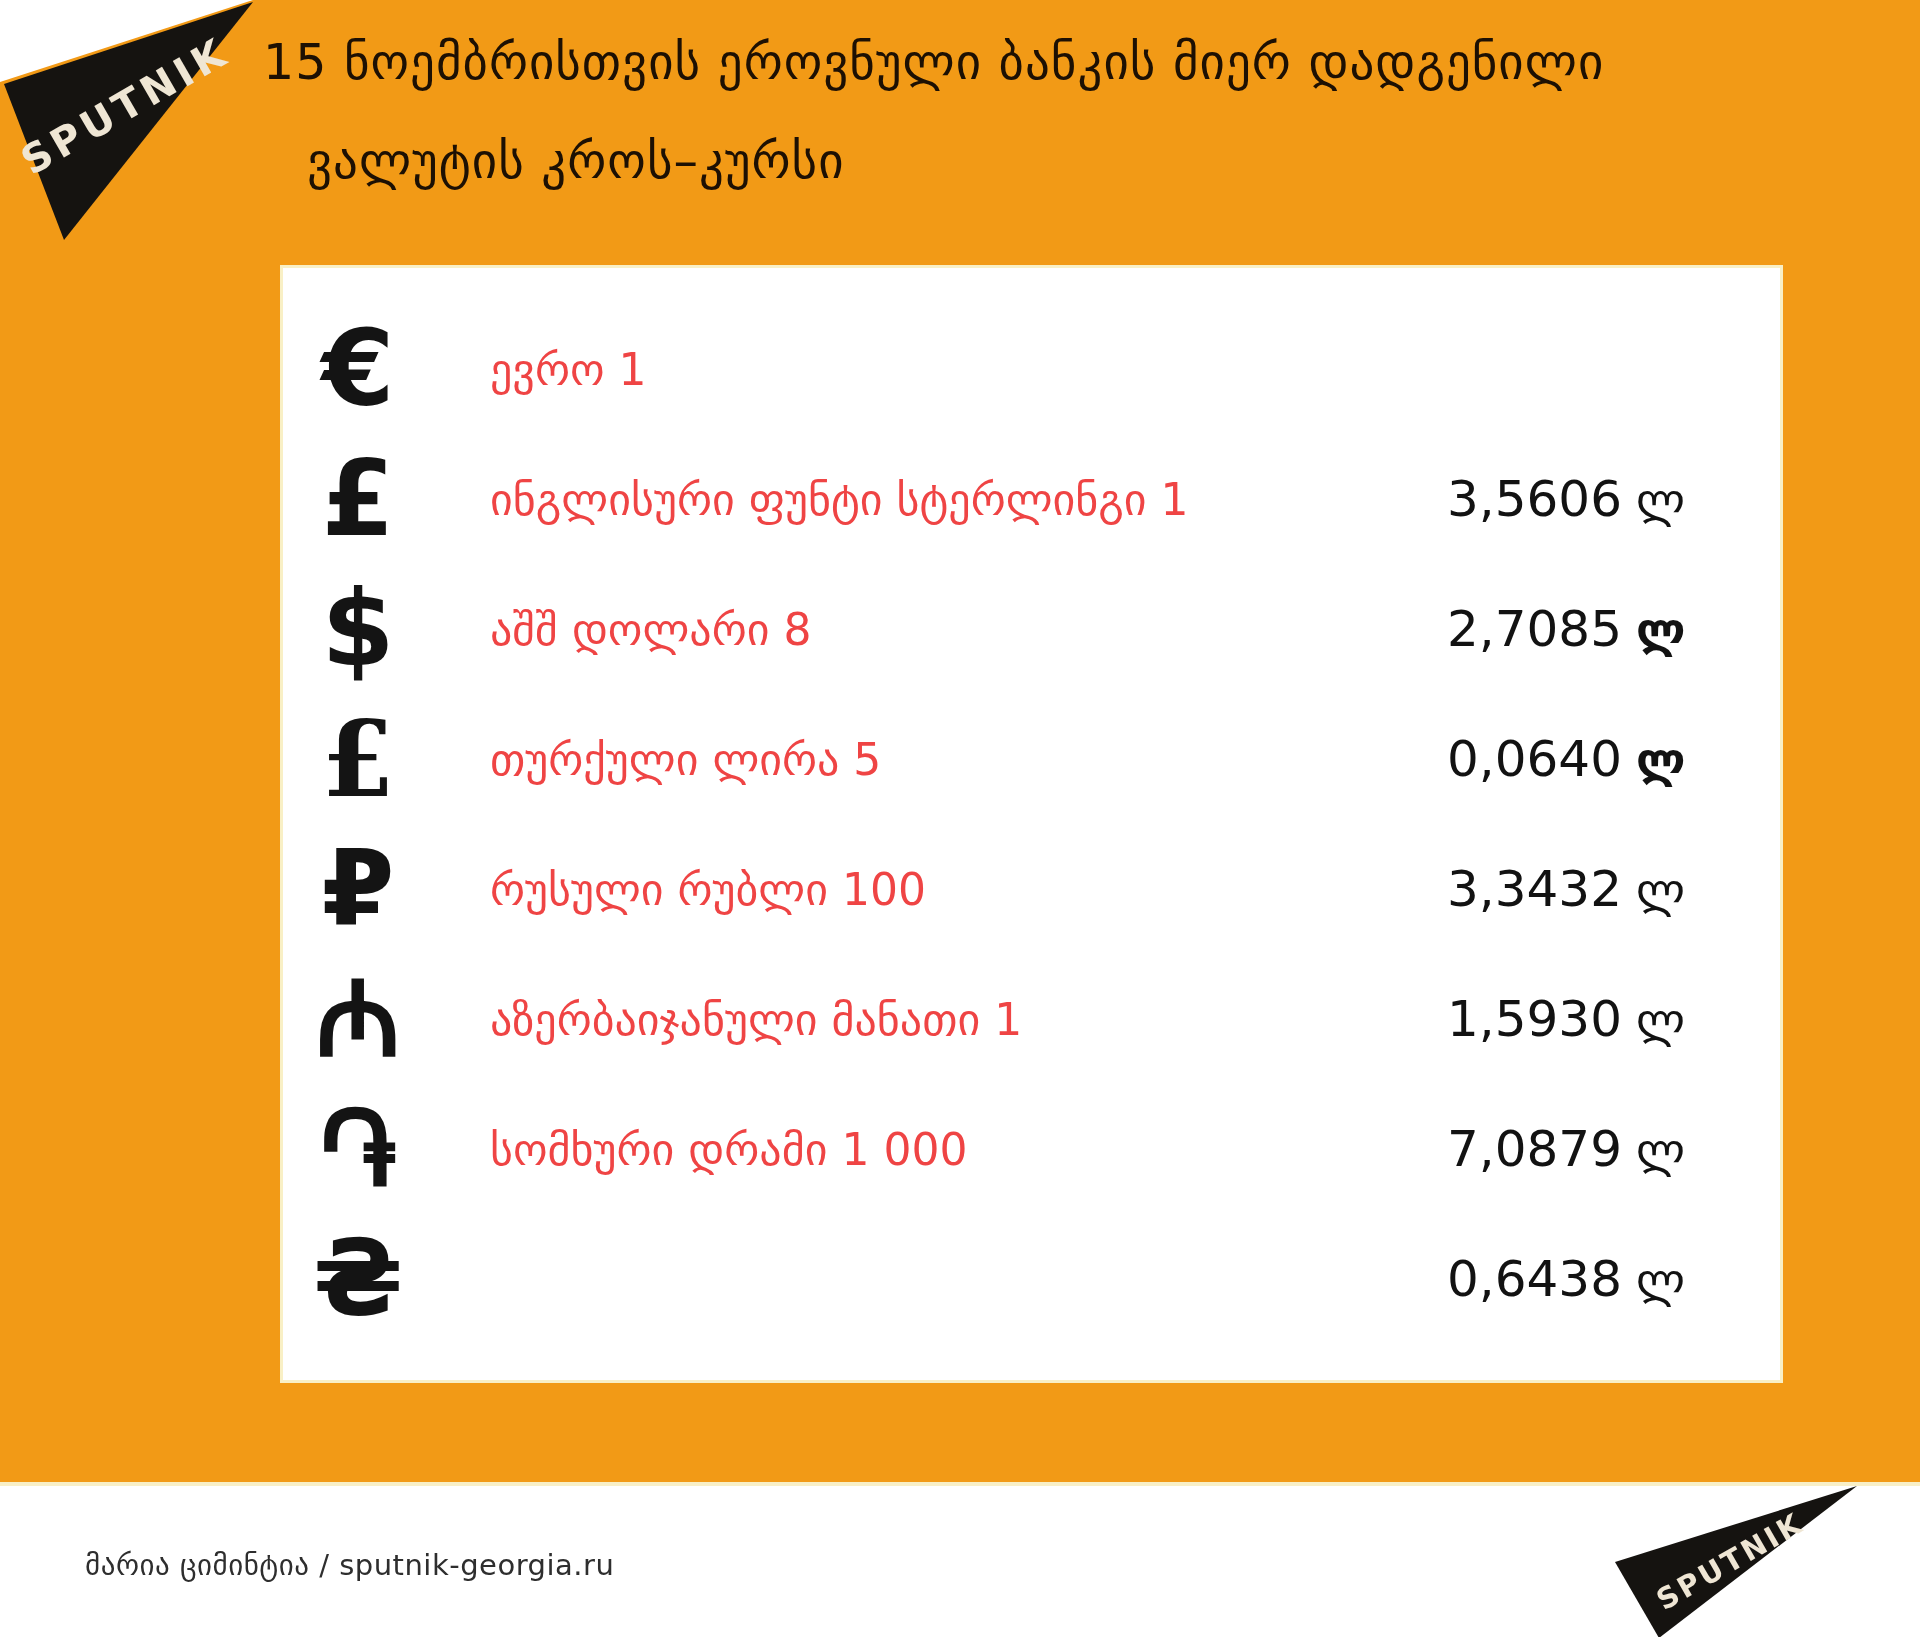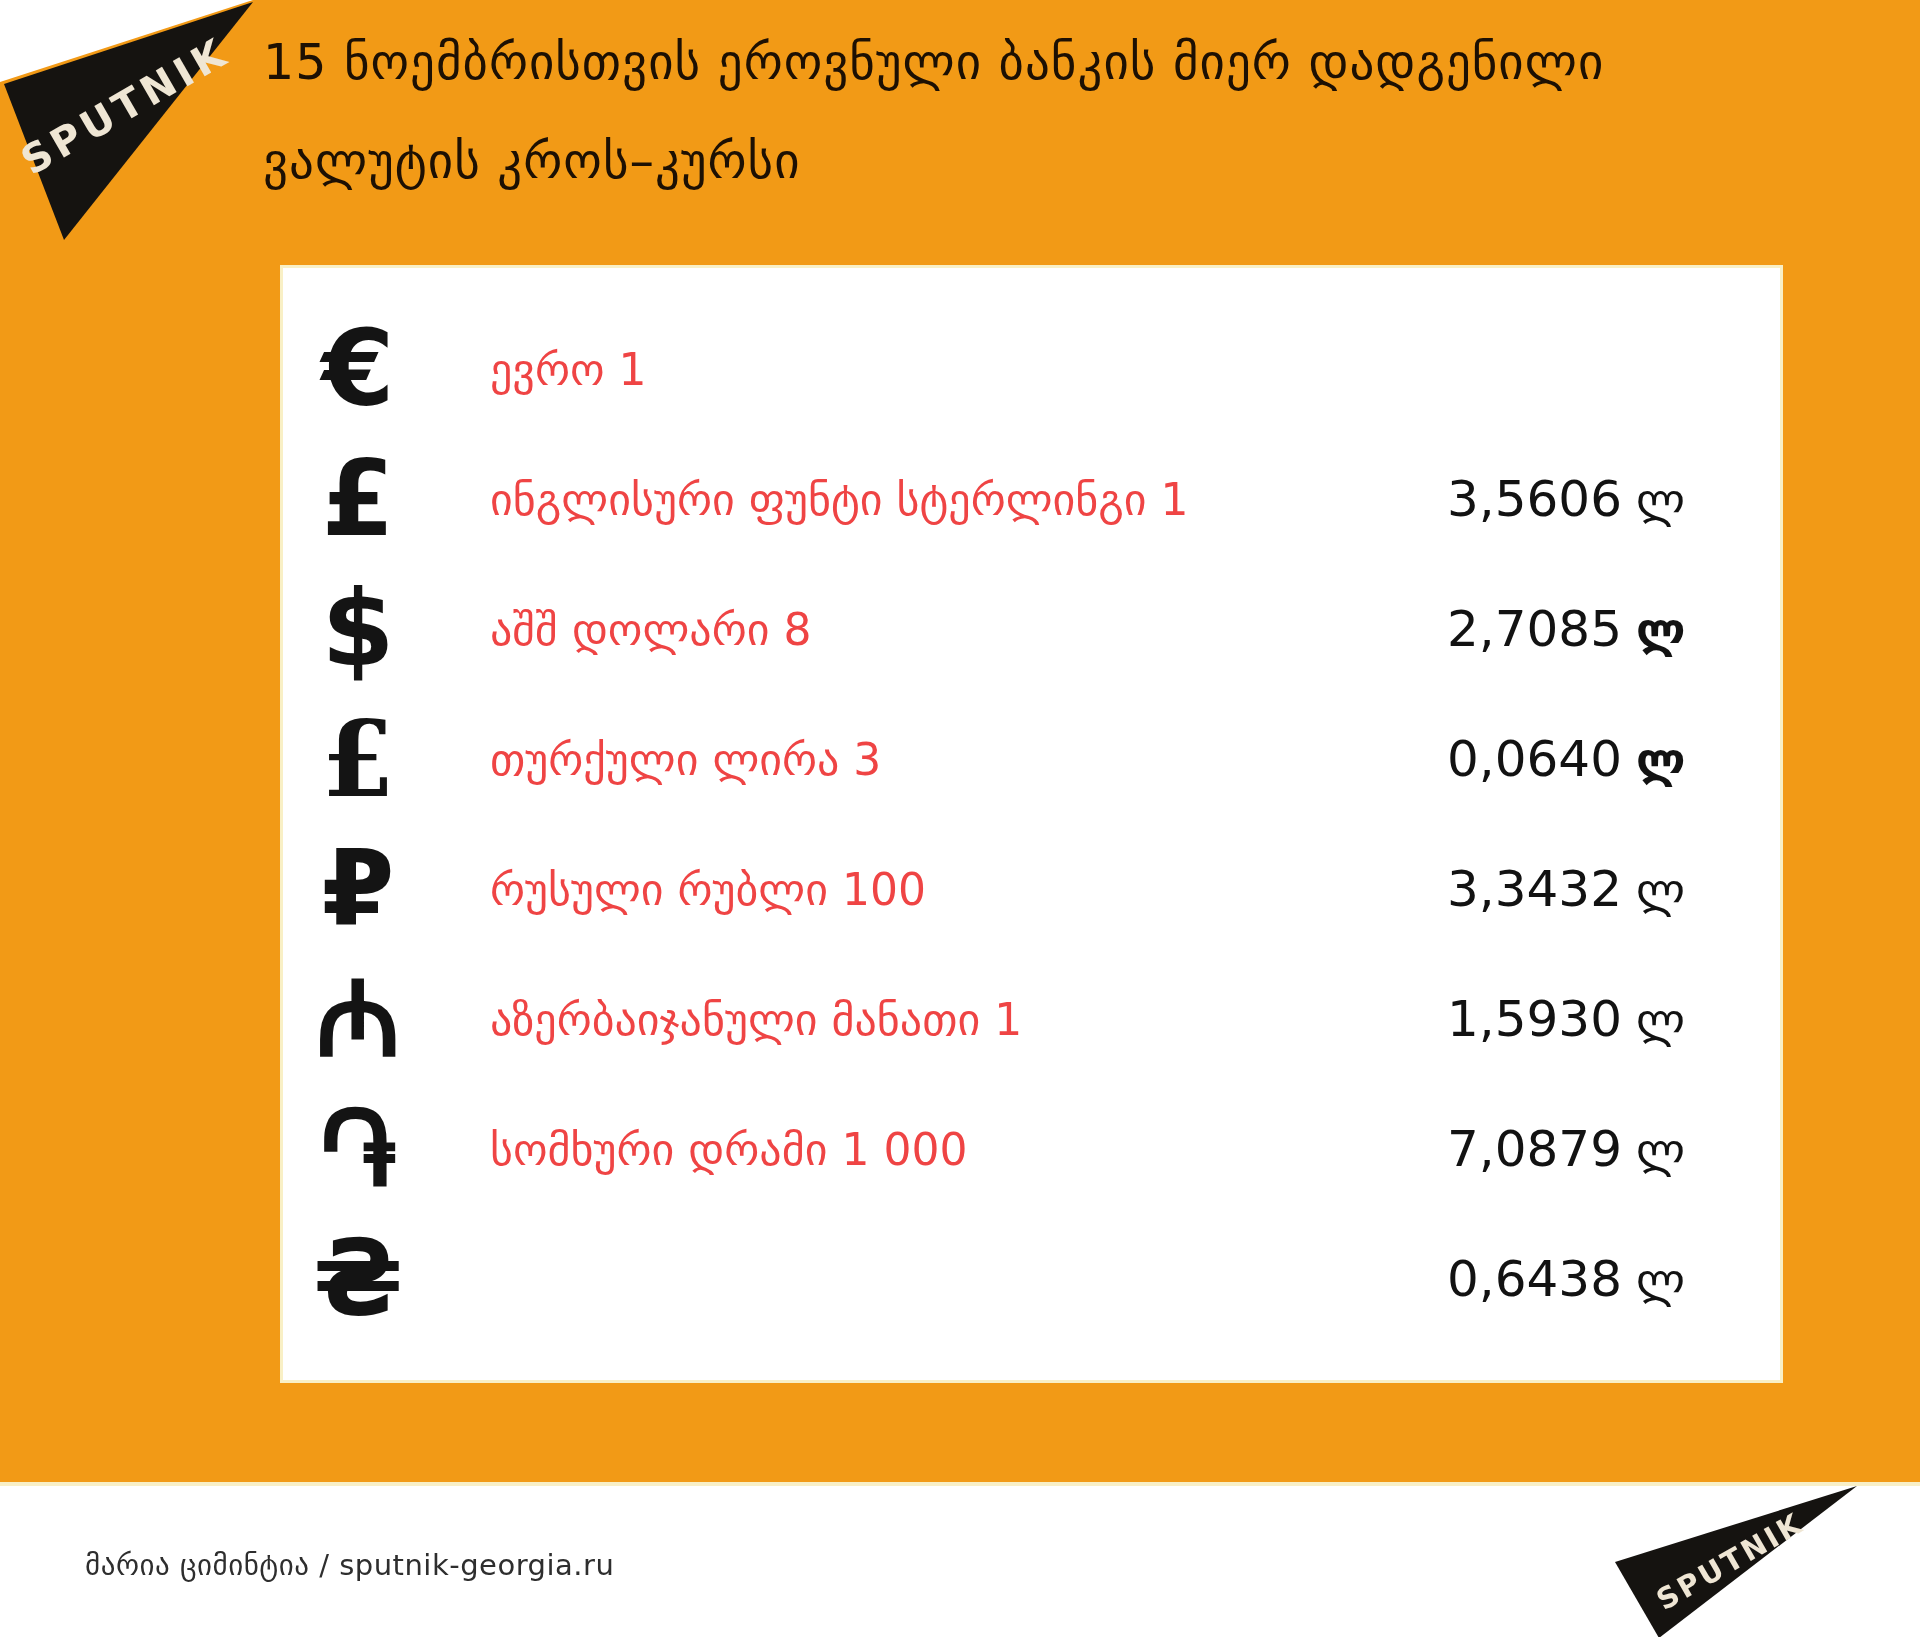--- a/index.html
+++ b/index.html
@@ -9,7 +9,7 @@
   .logo-tl{position:absolute;left:0;top:0;width:270px;height:245px;}
   .title{position:absolute;left:263px;top:34px;color:#1D1003;font-size:49px;letter-spacing:1px;}
   .title .line1{white-space:nowrap;}
-  .title .line2{margin-top:42px;white-space:nowrap;}
+  .title .line2{margin-top:42px;white-space:nowrap;margin-left:44px;}
   .card{position:absolute;left:283px;top:268px;width:1497px;height:1112px;background:#ffffff;
         box-shadow:0 0 0 3px #F9F0C6; box-sizing:border-box;
         display:flex;flex-direction:column;justify-content:space-between;padding:38px 0 38px 0;}

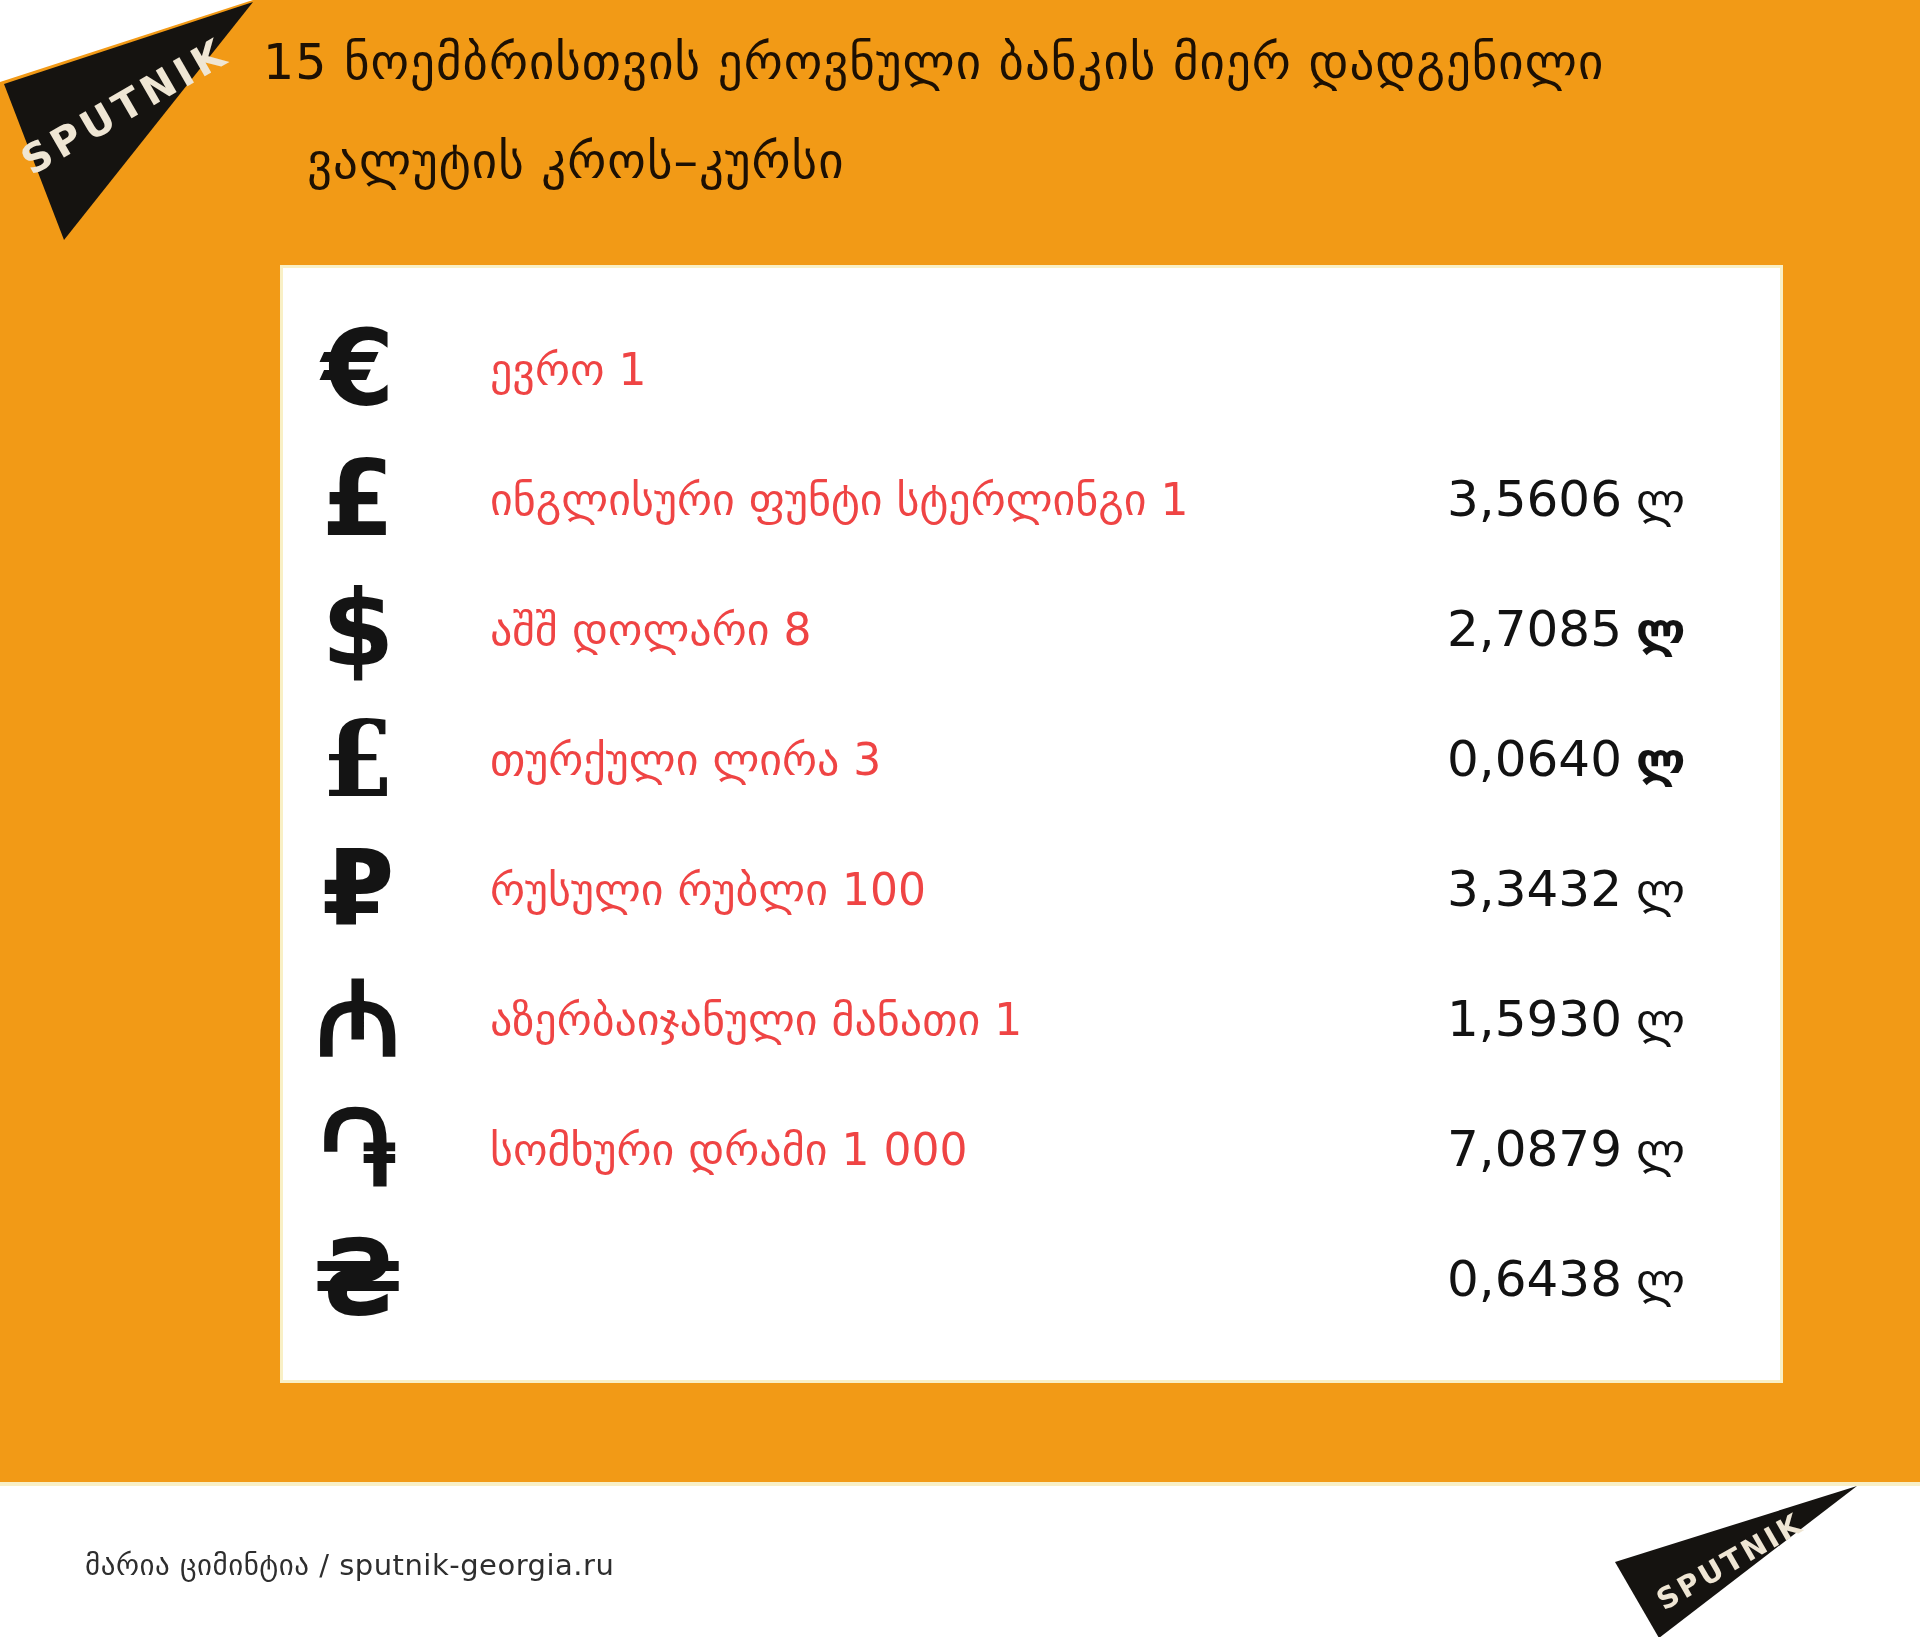--- a/index.html
+++ b/index.html
@@ -63,7 +63,7 @@
 
       <div class="row">
         <span class="sym serif">£</span>
-        <span class="lbl">თურქული ლირა 3</span>
+        <span class="lbl">თურქული ლირა 5</span>
         <span class="val"><span>0,0640</span><span class="suf" style="font-weight: bold;">ლ</span></span>
       </div>
 

